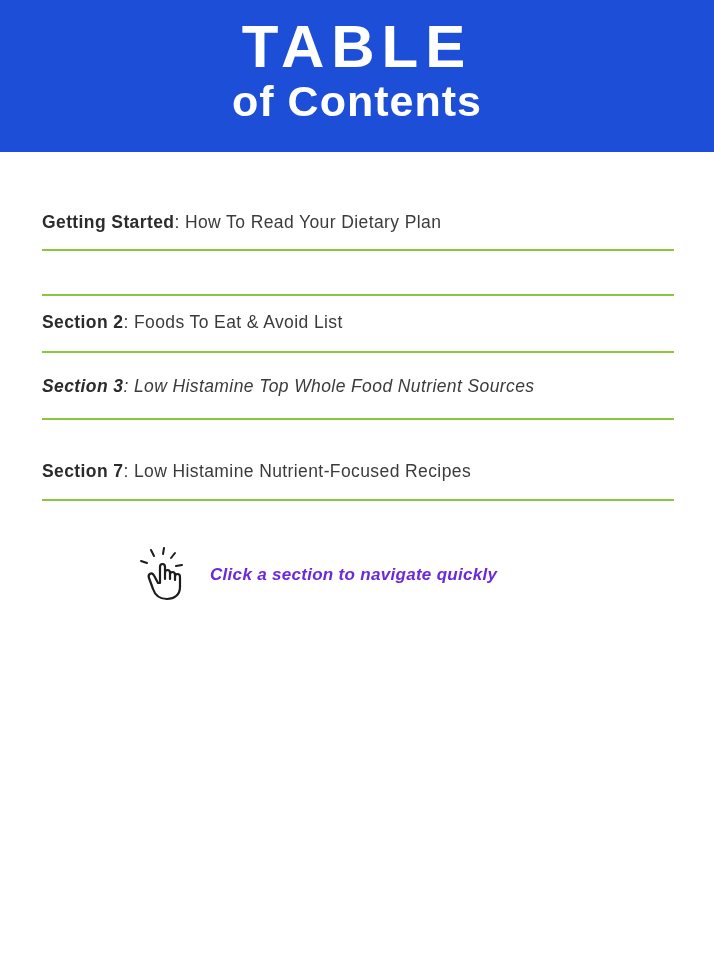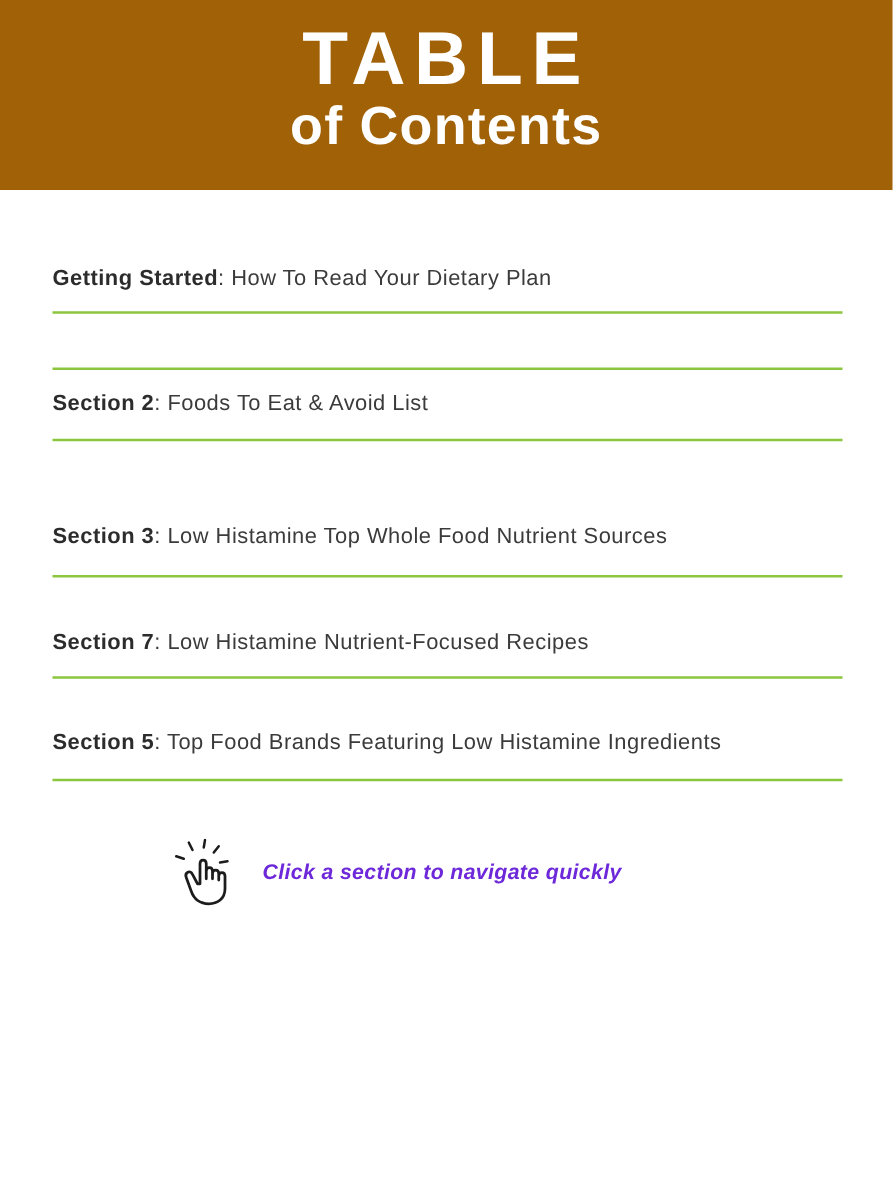--- a/index.html
+++ b/index.html
@@ -23,7 +23,7 @@
   .header {
     width: 714px;
     height: 152px;
-    background: #a16207;
+    background: #1d4ed8;
     box-sizing: border-box;
     display: flex;
     flex-direction: column;

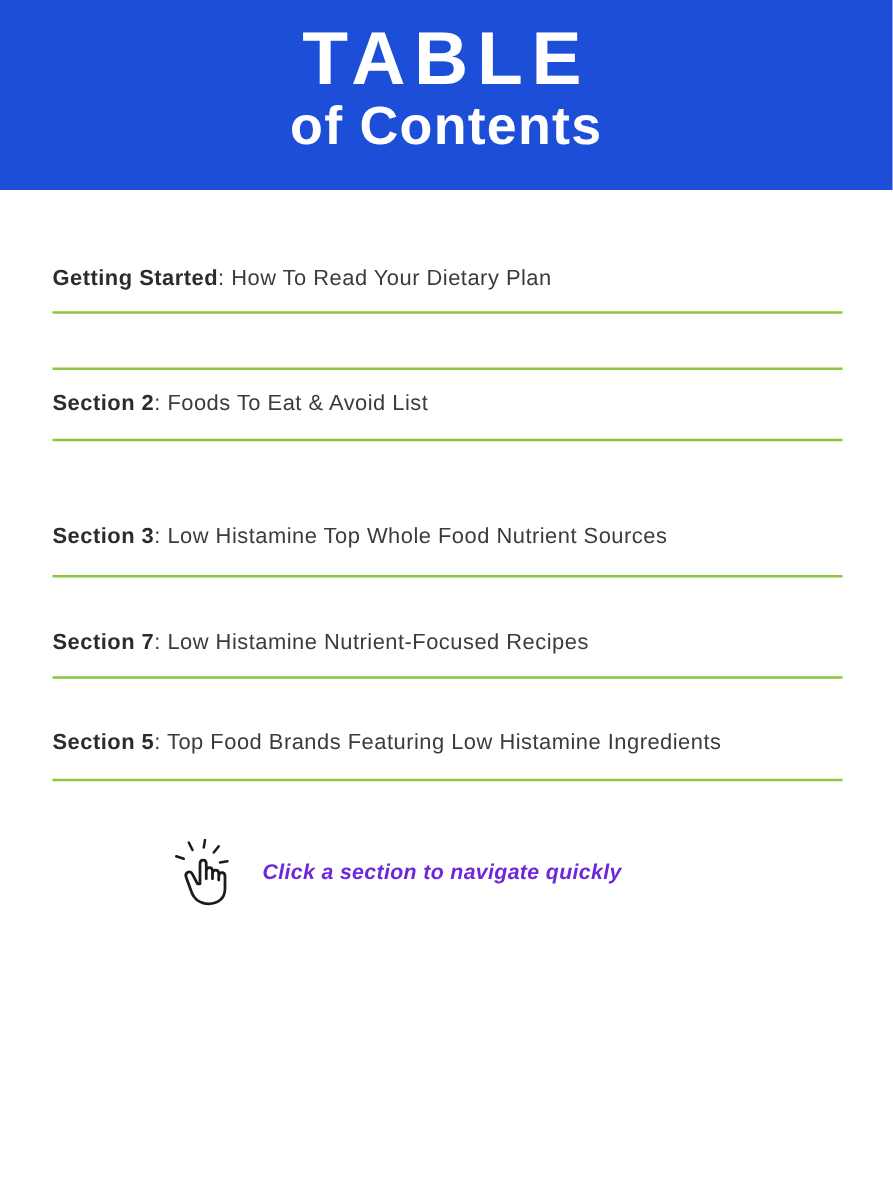--- a/index.html
+++ b/index.html
@@ -92,7 +92,7 @@
   .item-2 .divider { margin-top: 17px; }
   .item-3 { margin-top: 18px; }
   .item-3 .divider { margin-top: 20px; }
-  .item-4 { margin-top: 67px; }
+  .item-4 { margin-top: 25px; font-style: italic; }
   .item-4 .divider { margin-top: 22px; }
   .item-5 { margin-top: 43px; }
   .item-5 .divider { margin-top: 19px; }

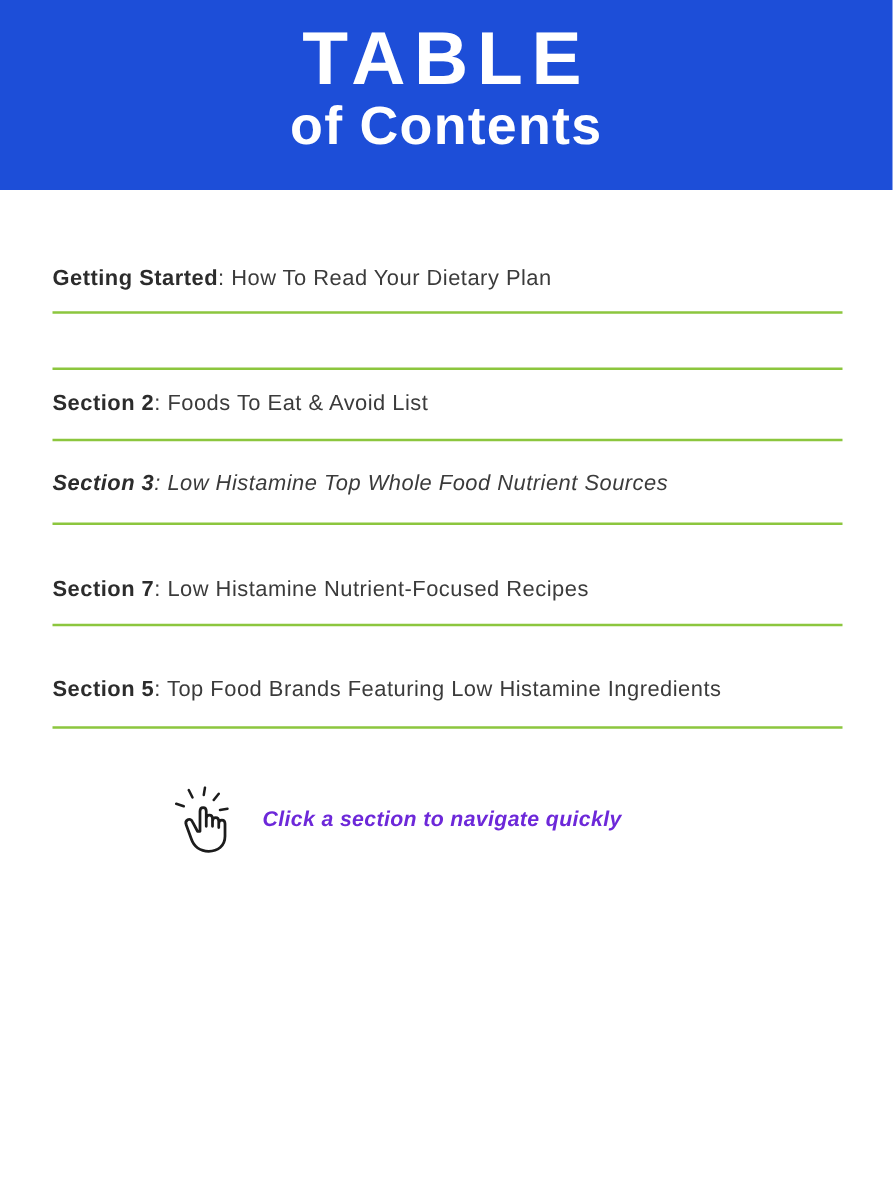--- a/index.html
+++ b/index.html
@@ -166,12 +166,6 @@
       <div class="divider"></div>
     </li>
 
-    <li class="toc-item item-6">
-      <div class="toc-row">
-        <span class="lead">Section 5</span><span class="rest">: Top Food Brands Featuring Low Histamine Ingredients</span>
-      </div>
-      <div class="divider"></div>
-    </li>
 
   </ul>
 

